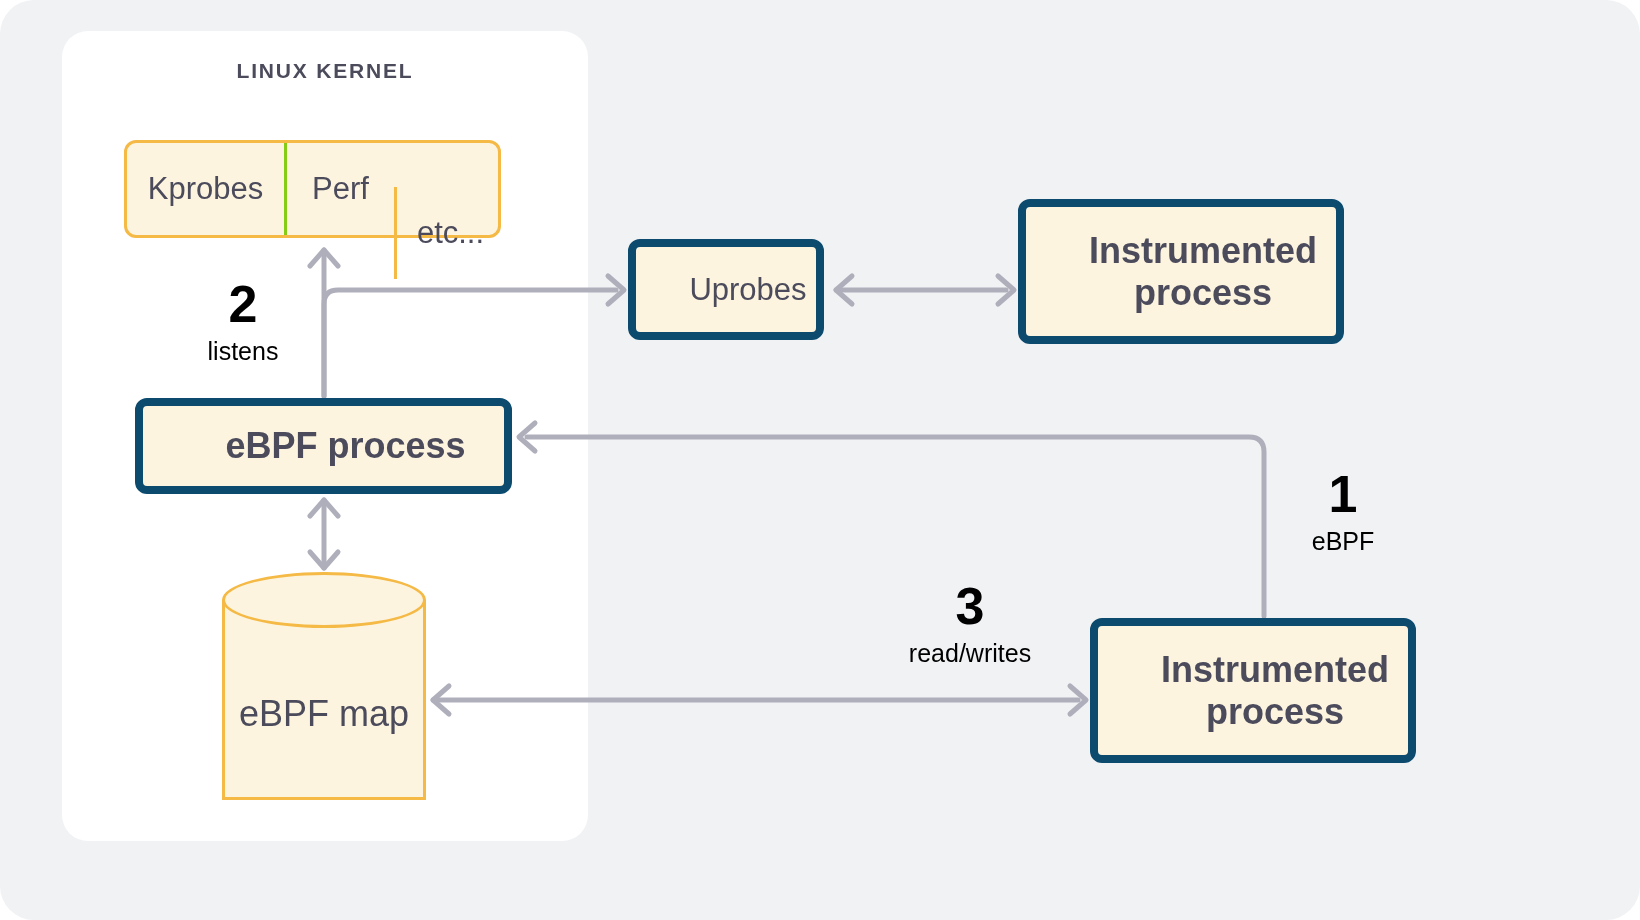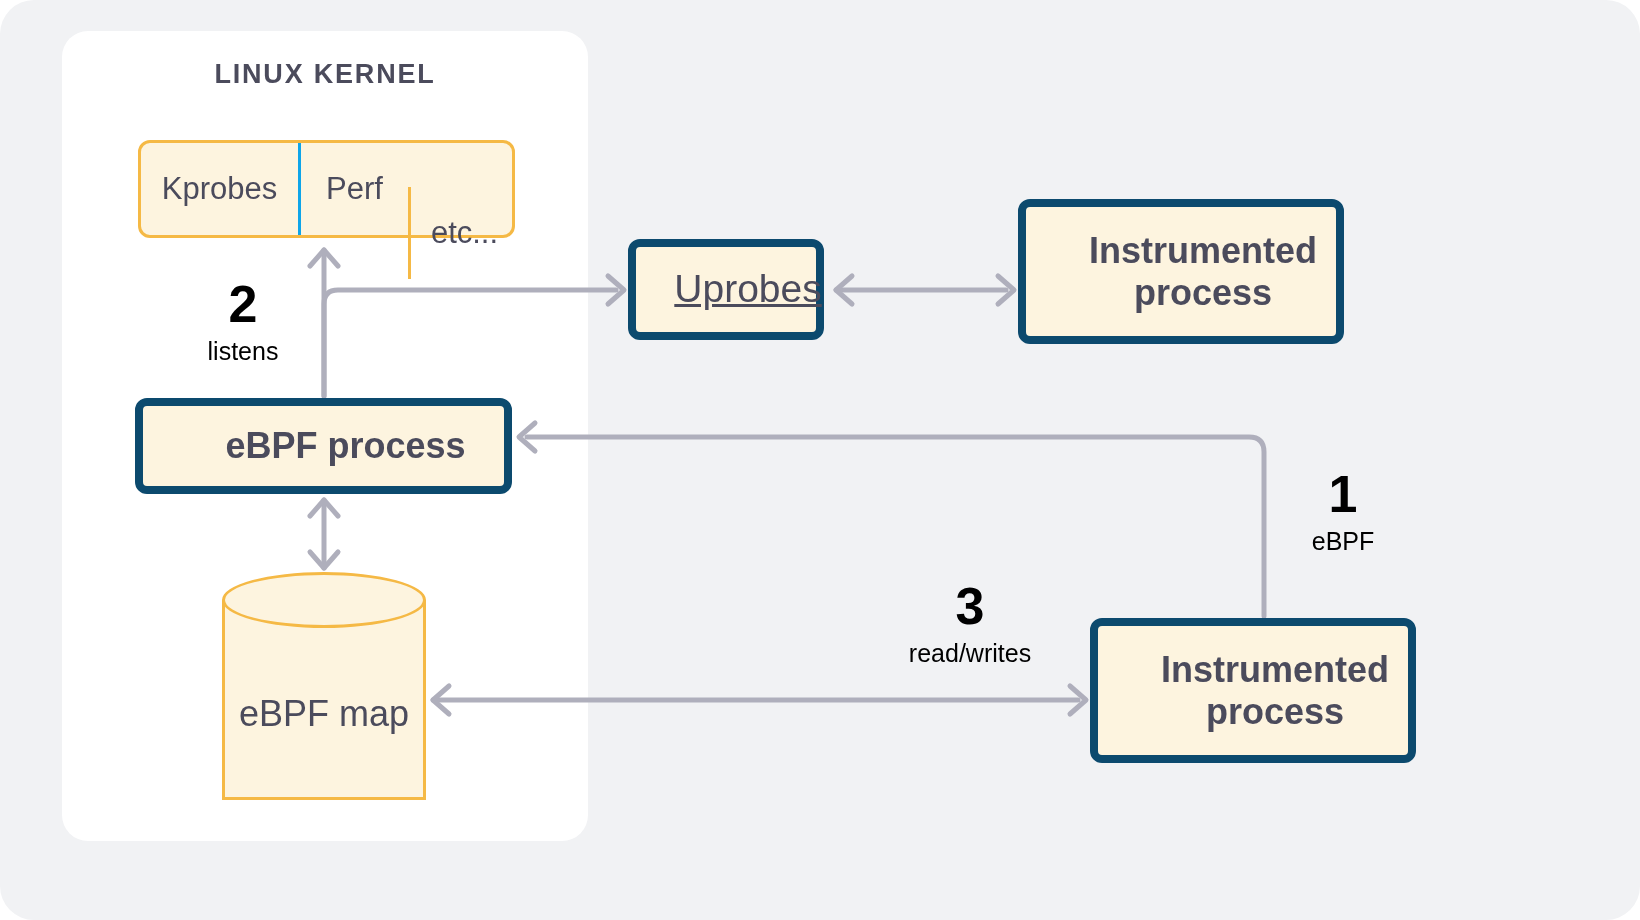--- a/index.html
+++ b/index.html
@@ -56,7 +56,7 @@
     width: 100%;
     text-align: center;
     top: 28px;
-    font-size: 27px;
+    font-size: 21px;
     font-weight: bold;
     letter-spacing: 1.8px;
     color: #4B4B5C;

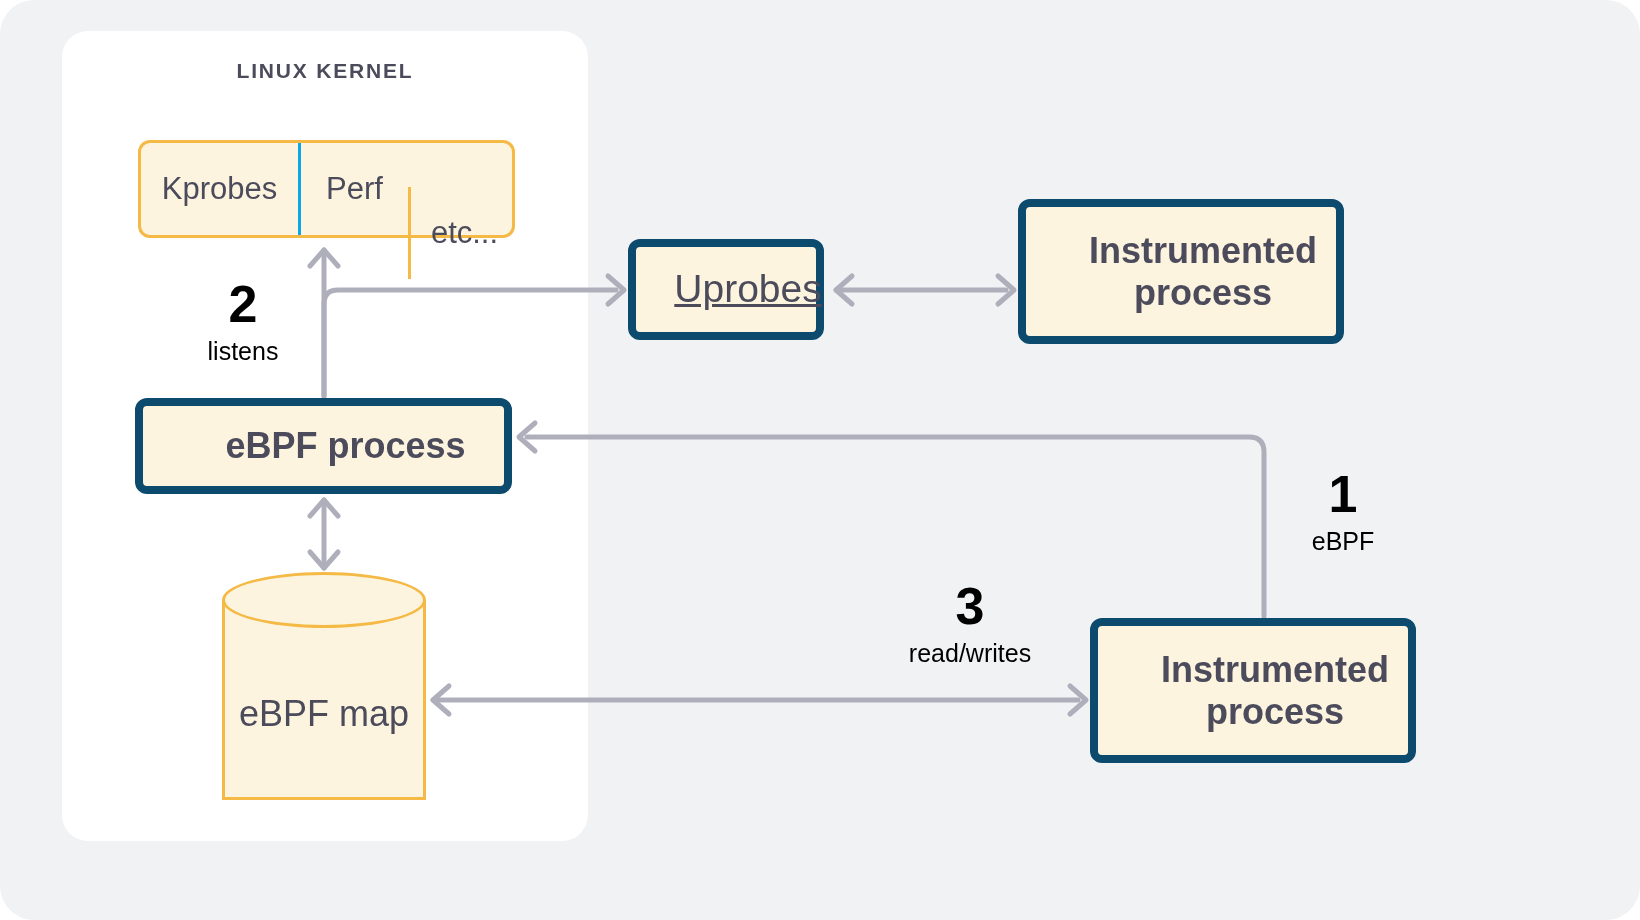--- a/index.html
+++ b/index.html
@@ -91,7 +91,7 @@
   
   #probe-strip {
     position: absolute;
-    left: 138px;
+    left: 124px;
     top: 140px;
     width: 377px;
     height: 98px;

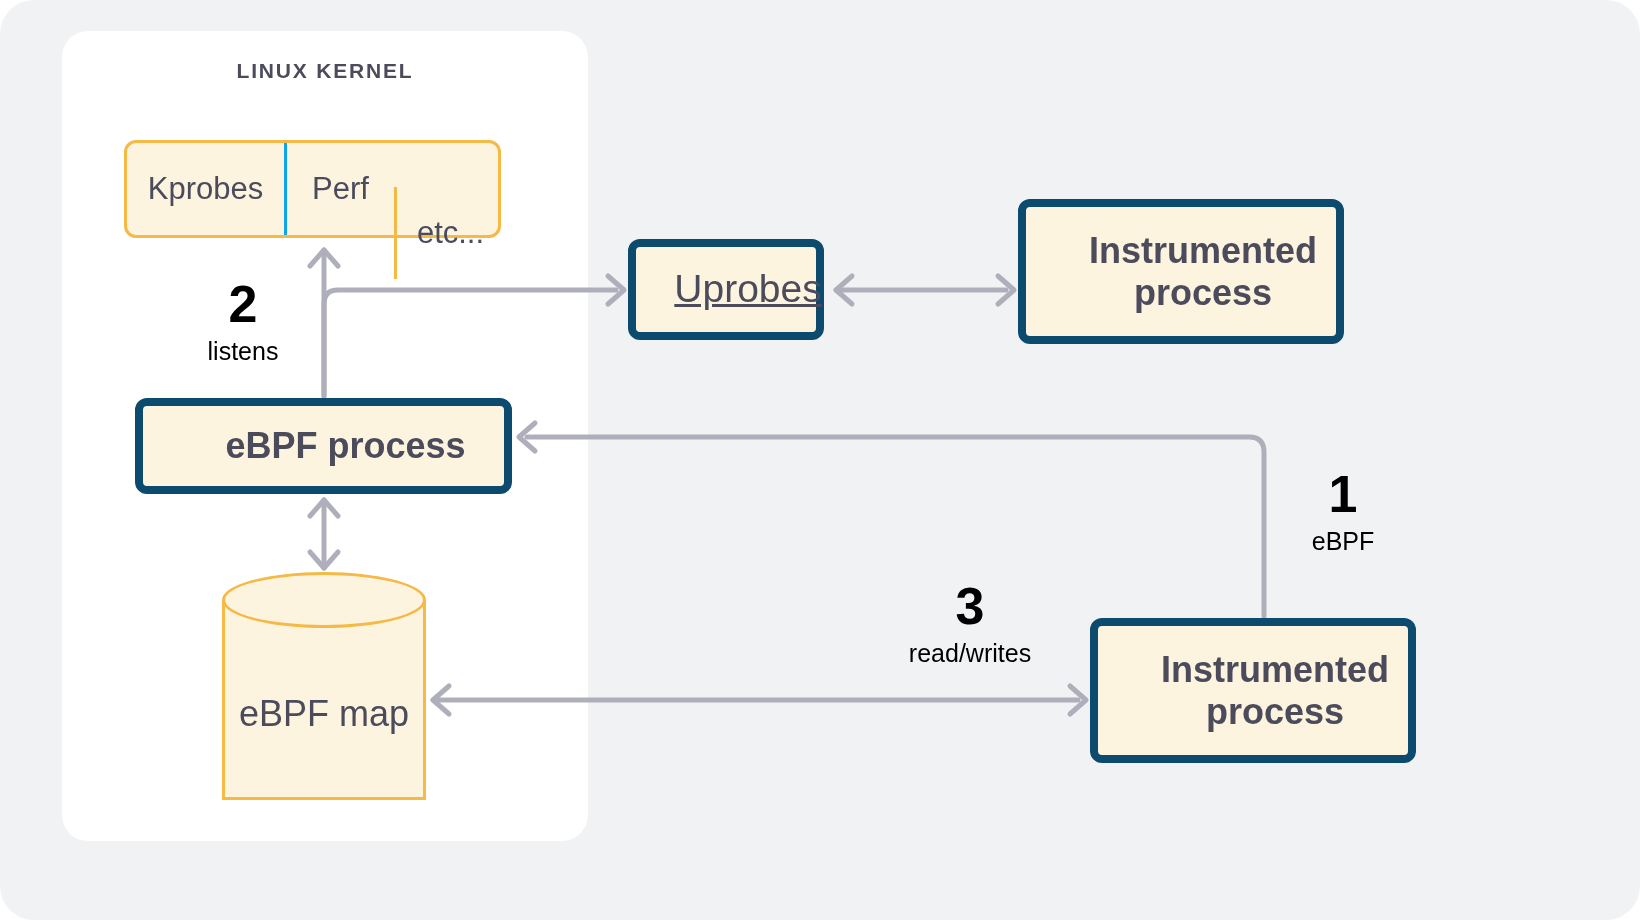--- a/index.html
+++ b/index.html
@@ -111,7 +111,7 @@
     height: 100%;
   }
   .probe-cell.c0 { width: 157px; }
-  .probe-cell.c1 { width: 107px; border-left: 3px solid #0ea5e9; }
+  .probe-cell.c1 { width: 107px; border-left: 3px solid #84cc16; }
   .probe-cell.c2 { width: 107px; border-left: 3px solid #F5B945; margin-top: 44px; }
 
   #node-uprobes {

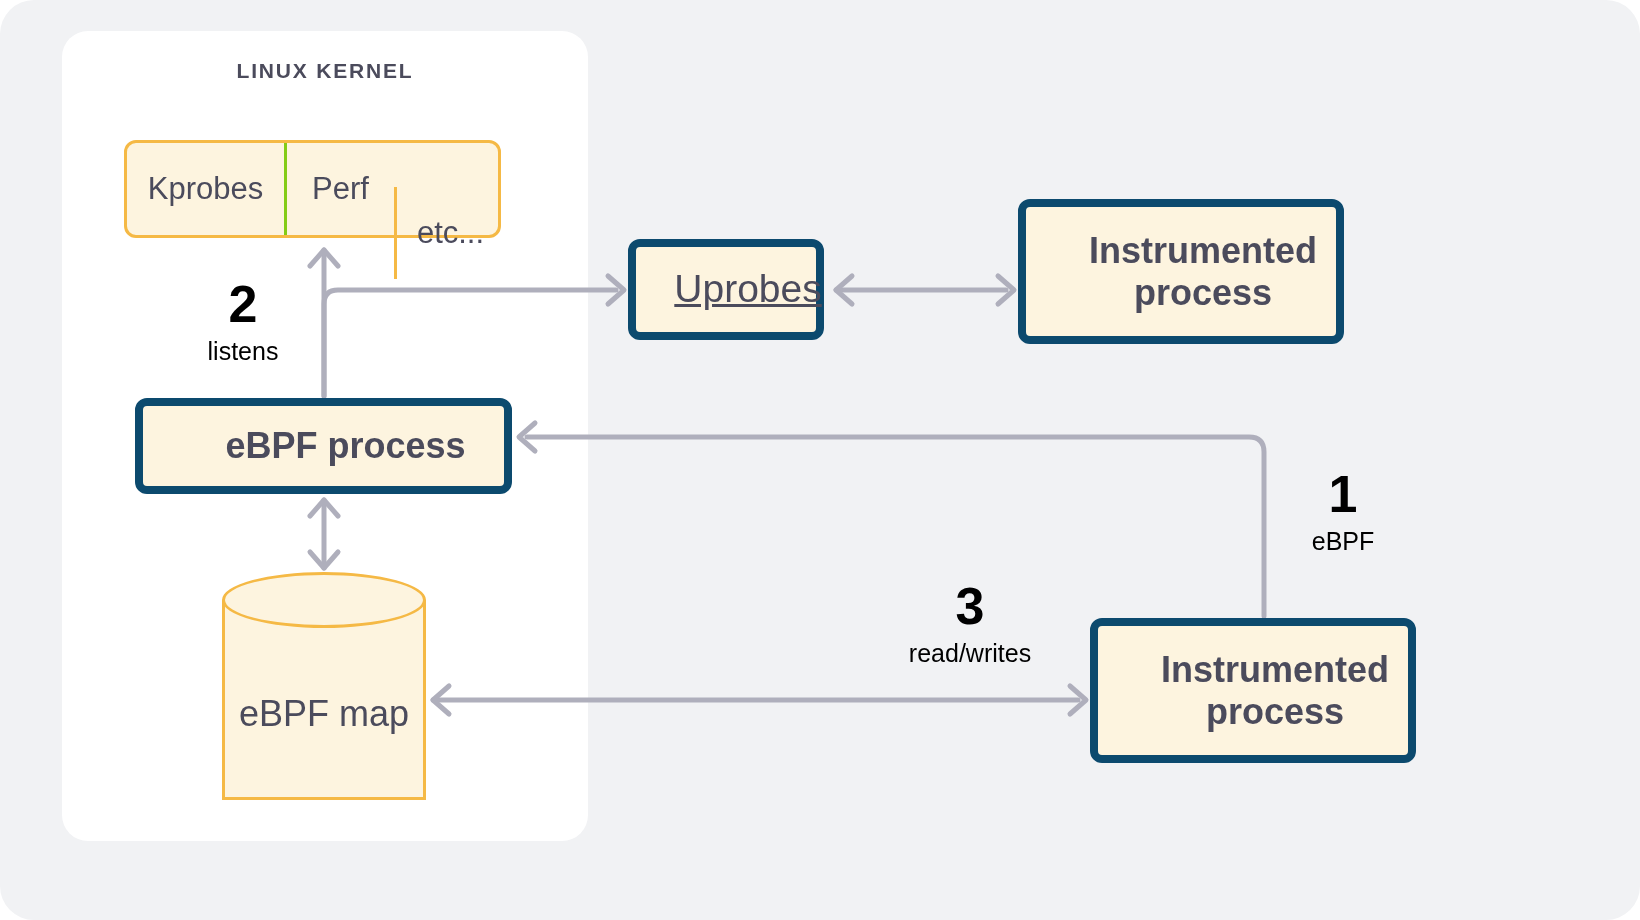--- a/index.html
+++ b/index.html
@@ -119,8 +119,7 @@
     top: 239px;
     width: 196px;
     height: 101px;
-    font-size: 39px;
-    text-decoration: underline;
+    font-size: 31px;
   }
 
   #node-instr-top {

